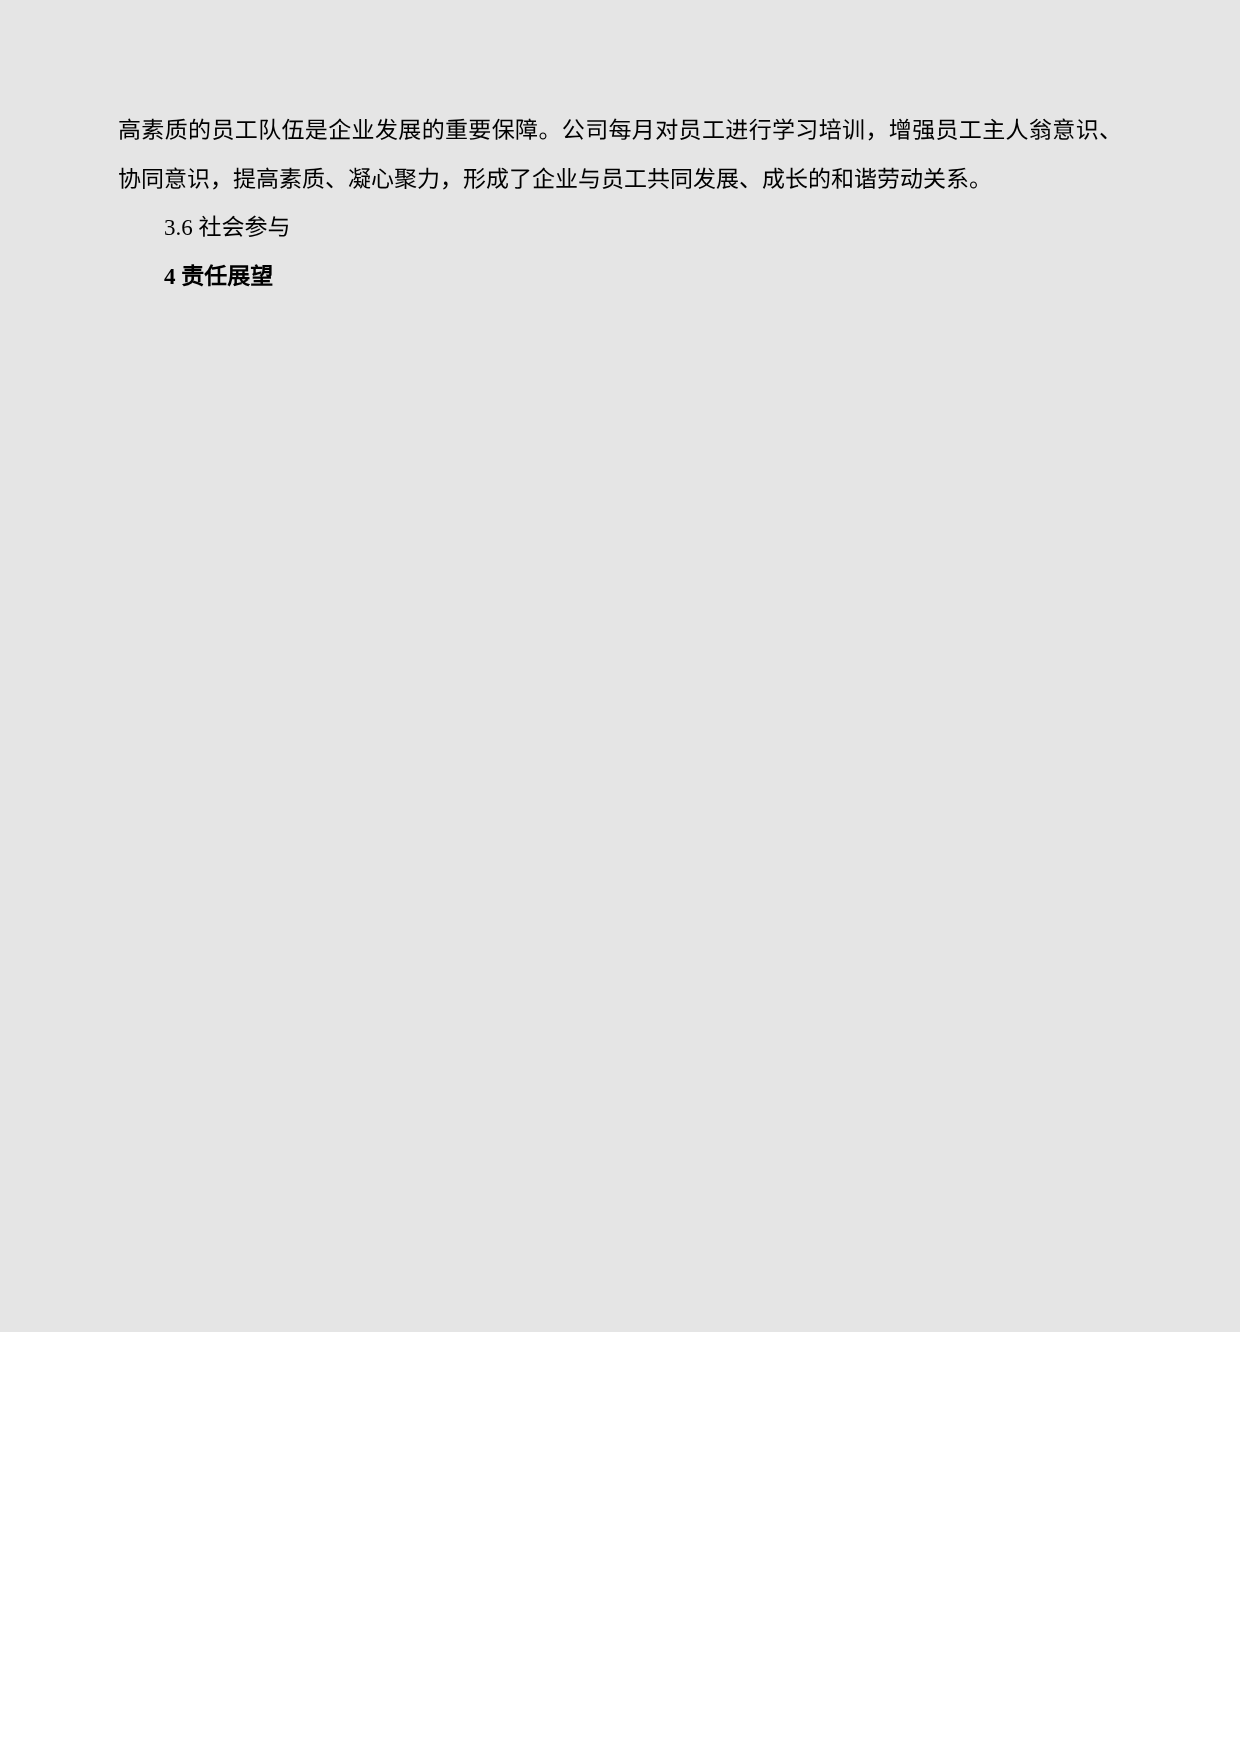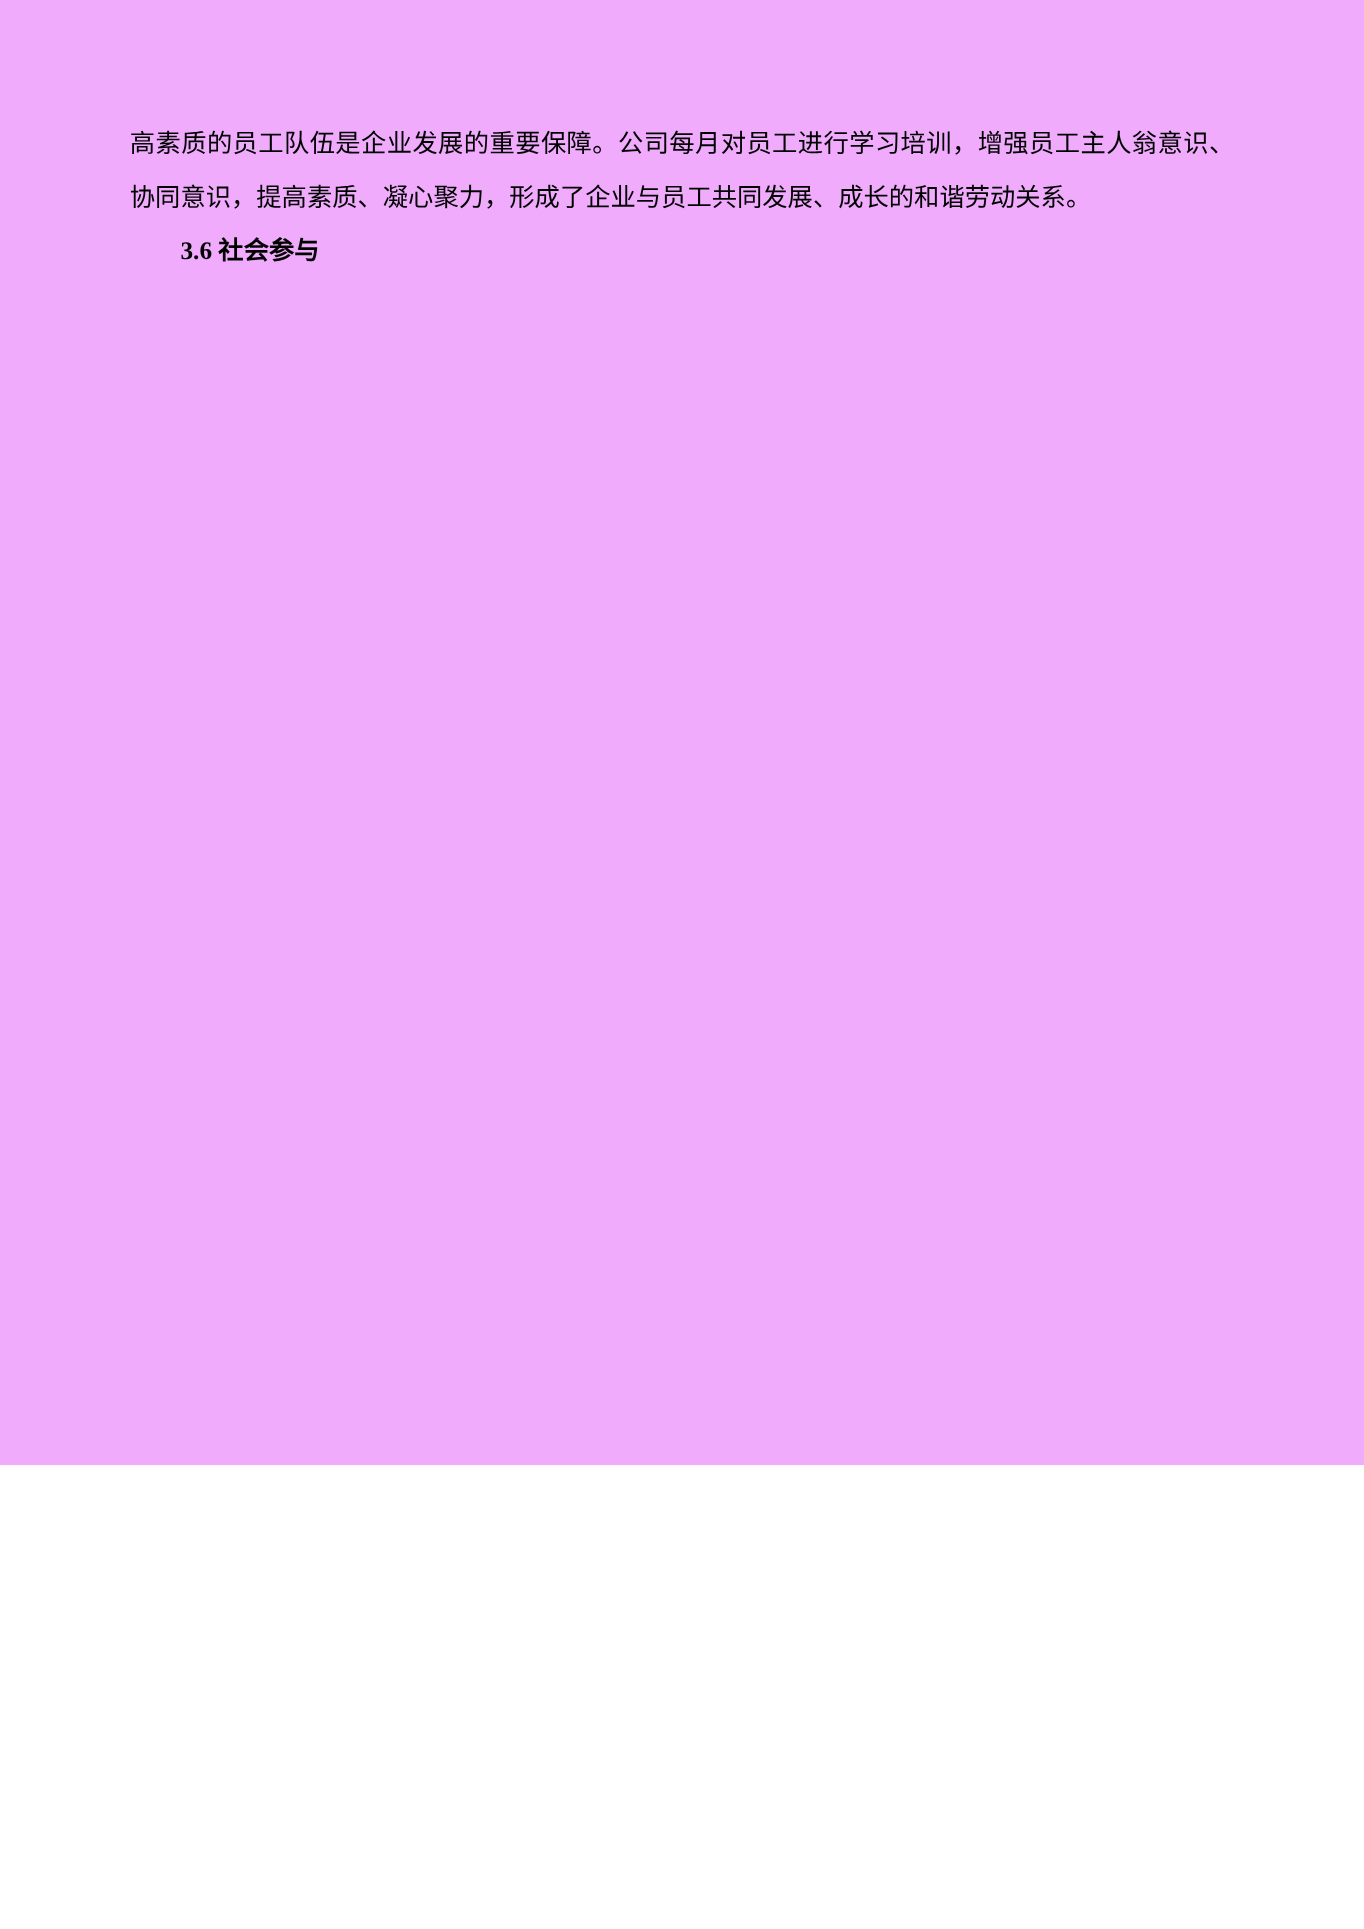--- a/index.html
+++ b/index.html
@@ -12,7 +12,7 @@
     width: 1240px;
     height: 1332px;
     margin: 0 auto;
-    background: #f0abfc;
+    background: #e5e5e5;
     color: #000000;
     box-sizing: border-box;
     overflow: hidden;

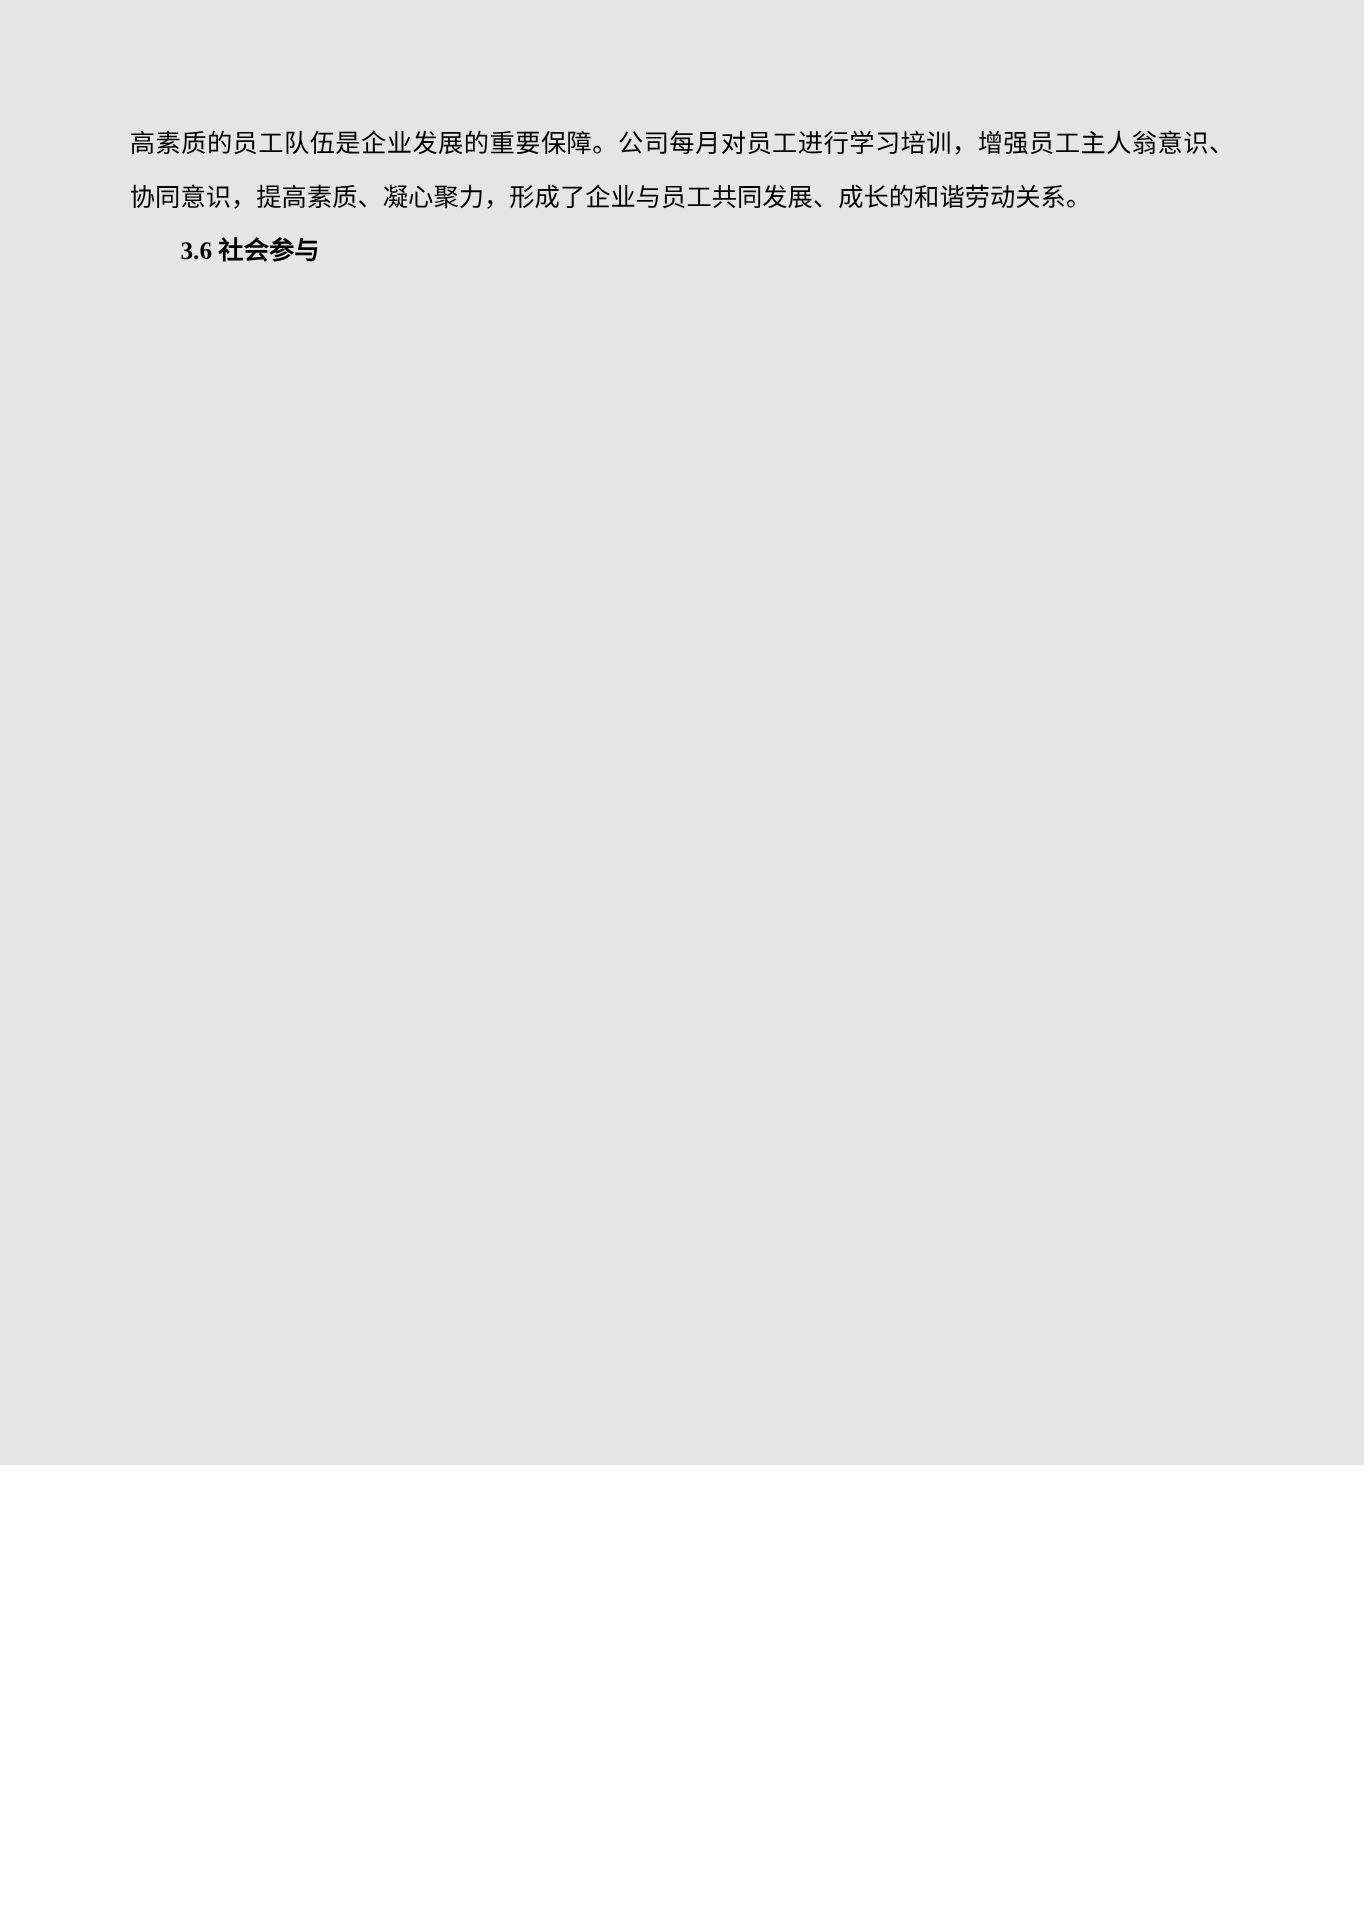--- a/index.html
+++ b/index.html
@@ -37,7 +37,7 @@
     margin: 0;
     text-indent: 2em;
     font-size: 23px;
-    font-weight: bold;
+    font-weight: normal;
     line-height: 48.5px;
     text-align: left;
   }

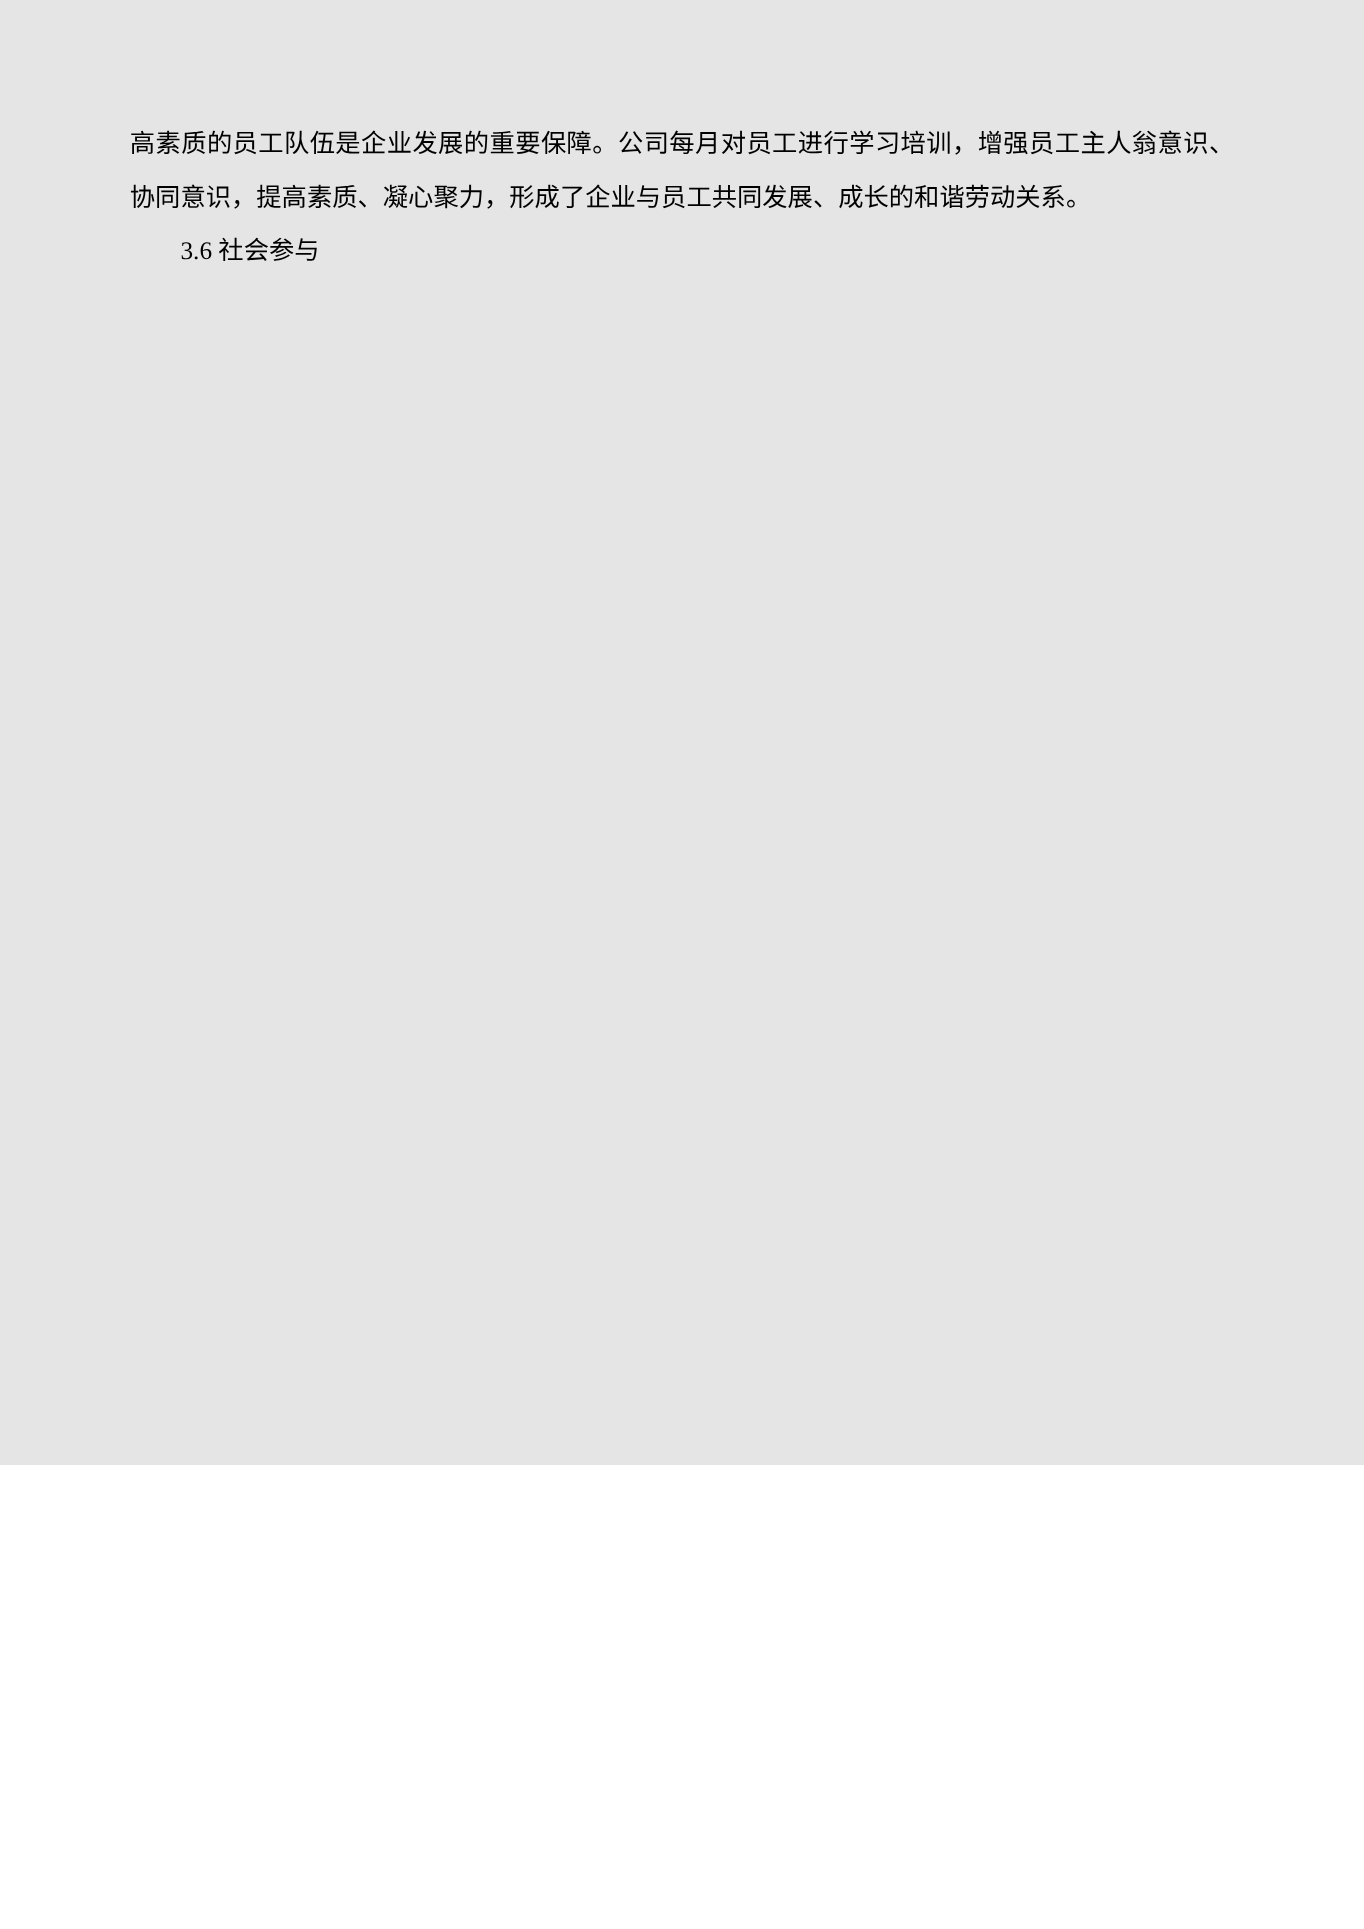--- a/index.html
+++ b/index.html
@@ -56,6 +56,7 @@
     <h3 class="heading">3.6 社会参与</h3>
 
 
+    <h2 class="heading bold">4 责任展望</h2>
 
 
   </div>

